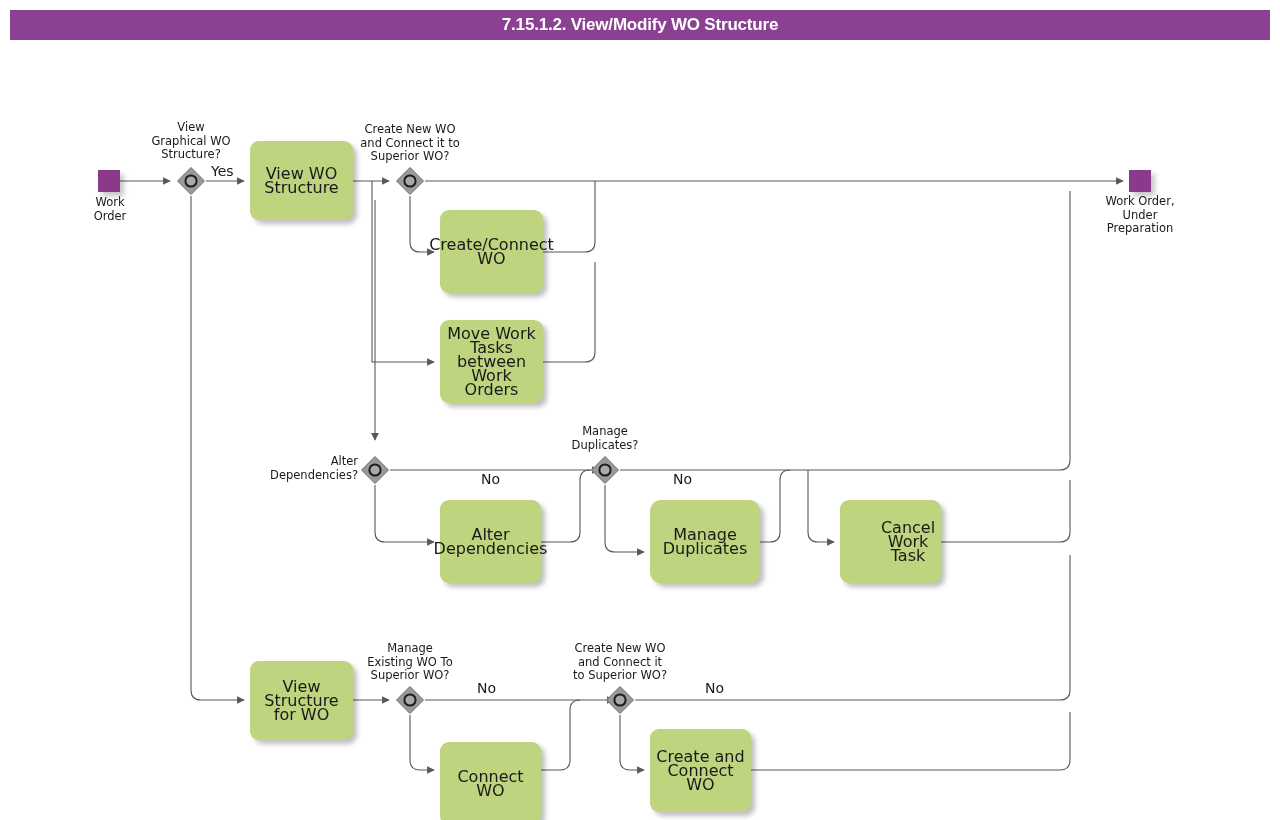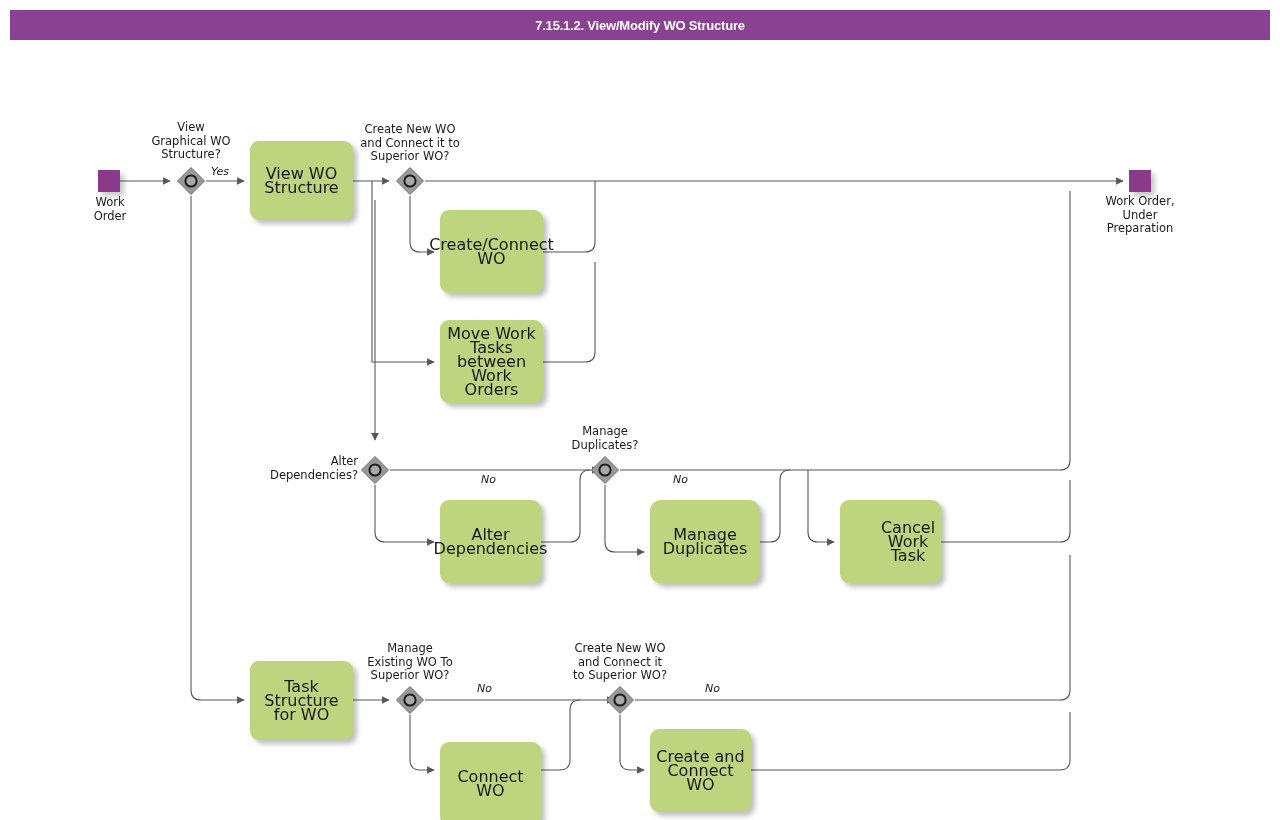--- a/index.html
+++ b/index.html
@@ -30,7 +30,7 @@
   #header-title {
     color: #ffffff;
     font-family: "Liberation Sans", sans-serif;
-    font-size: 13px;
+    font-size: 17px;
     font-weight: bold;
     letter-spacing: -0.2px;
     white-space: nowrap;

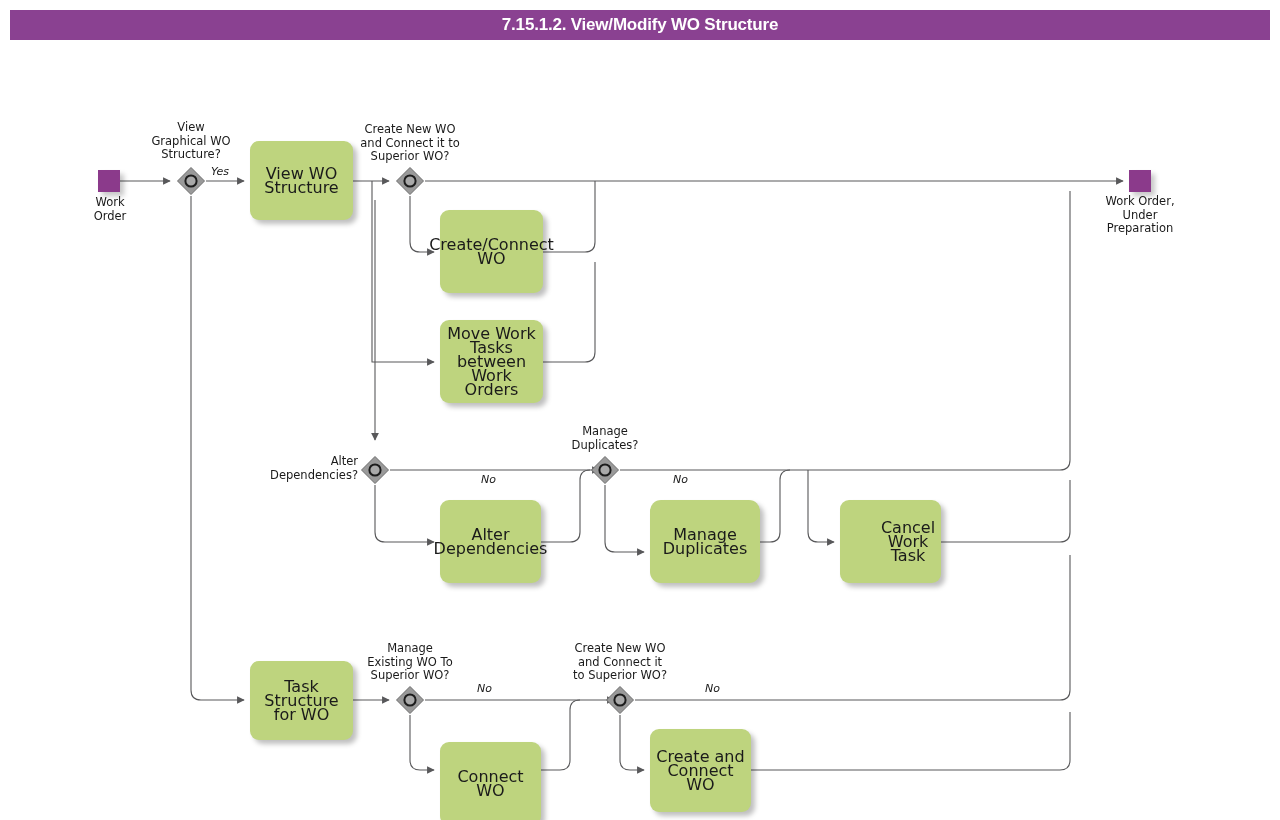--- a/index.html
+++ b/index.html
@@ -99,10 +99,9 @@
     position: absolute;
     color: #1a1a1a;
     font-family: "DejaVu Sans", sans-serif;
-    font-size: 11px;
+    font-size: 14px;
     line-height: 13px;
     white-space: nowrap;
-    font-style: italic;
   }
 </style>
 </head>

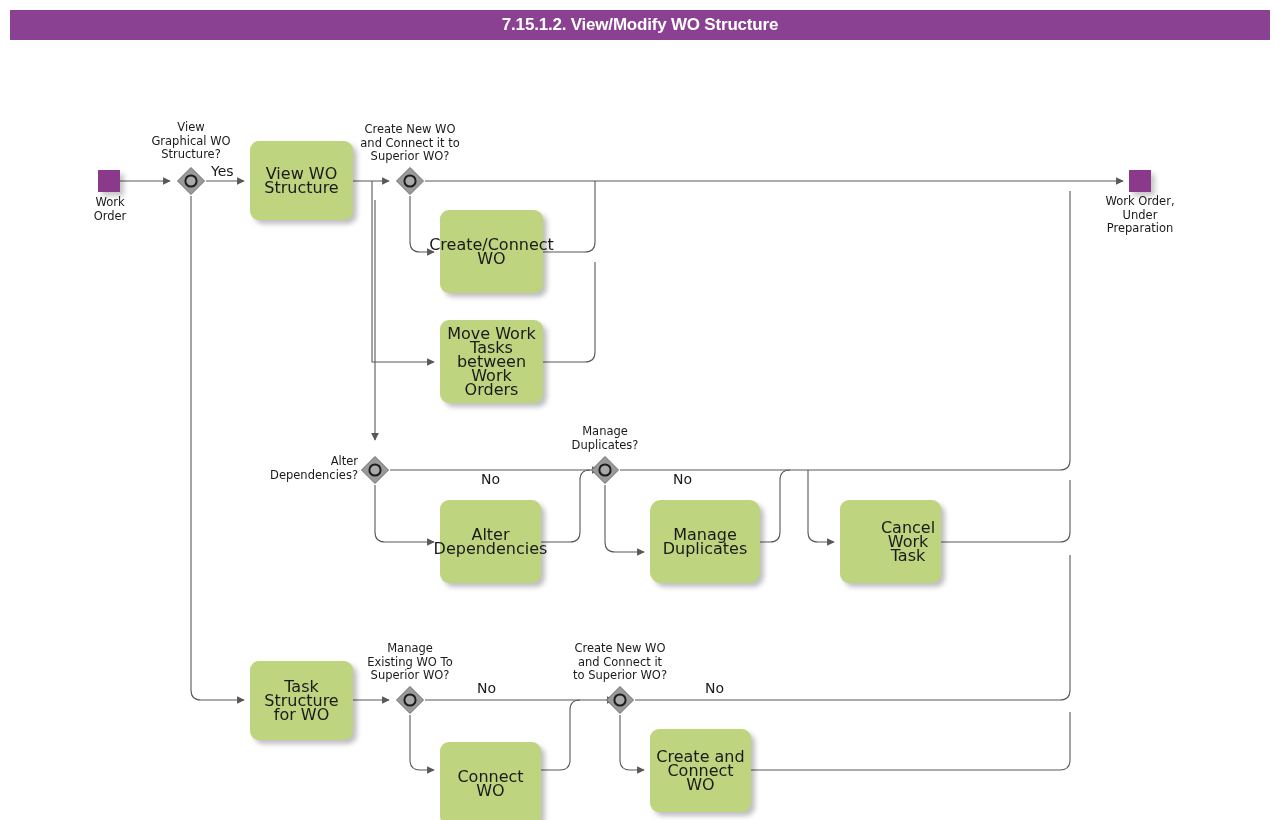--- a/index.html
+++ b/index.html
@@ -278,7 +278,7 @@
   <div class="node task" style="left:840px; top:500px; width:101px; height:83px;padding-left:41px;">Cancel Work
 Task</div>
 
-  <div class="node task" style="left:250px; top:661px; width:103px; height:79px;">Task Structure
+  <div class="node task" style="left:250px; top:661px; width:103px; height:79px;">View Structure
 for WO</div>
 
   <div class="node task" style="left:440px; top:742px; width:101px; height:83px;">Connect WO</div>

